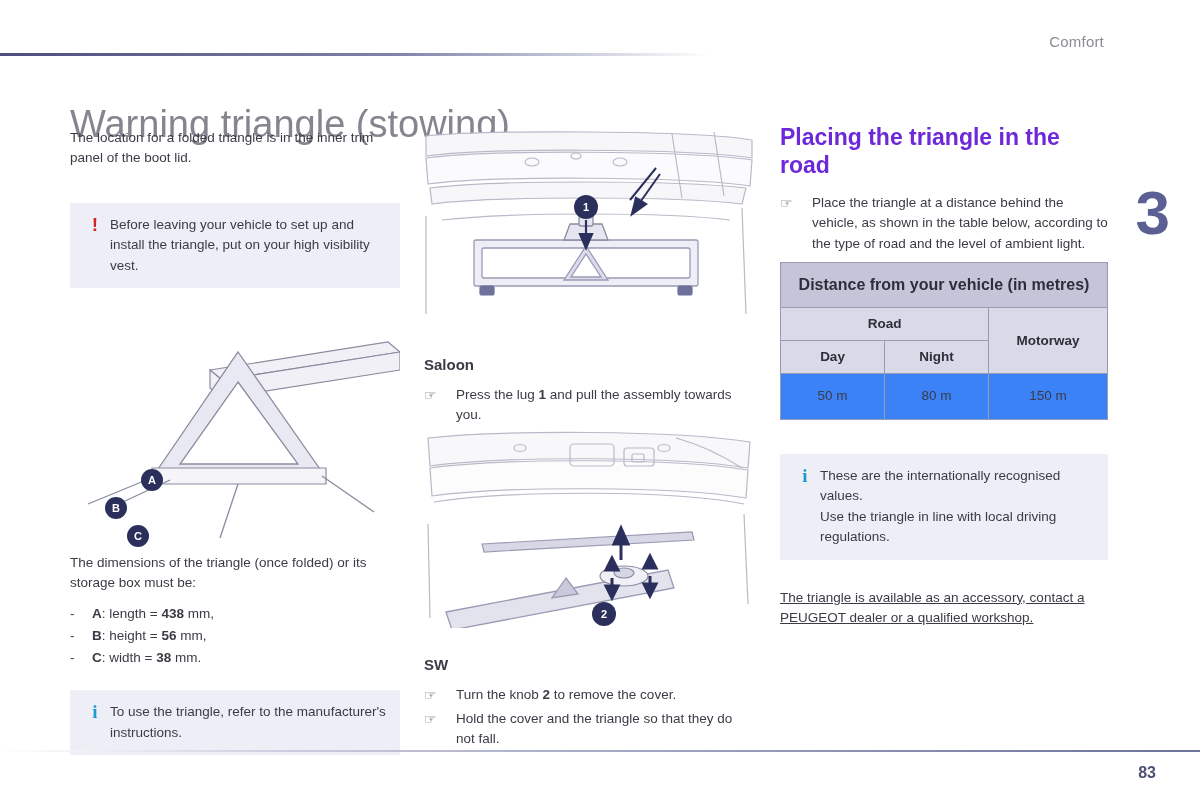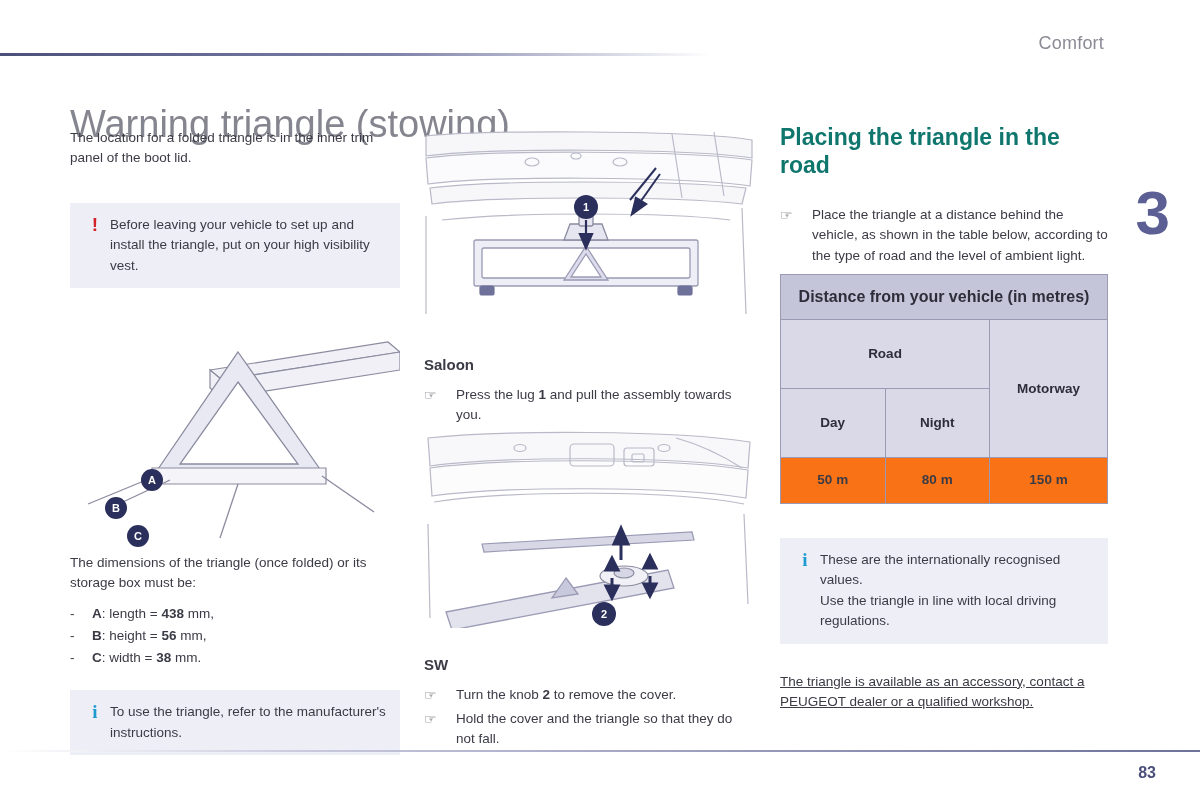--- a/index.html
+++ b/index.html
@@ -29,7 +29,7 @@
     position: absolute;
     right: 96px;
     top: 33px;
-    font-size: 18px;
+    font-size: 15px;
     color: #8b8b96;
     letter-spacing: 0.2px;
   }

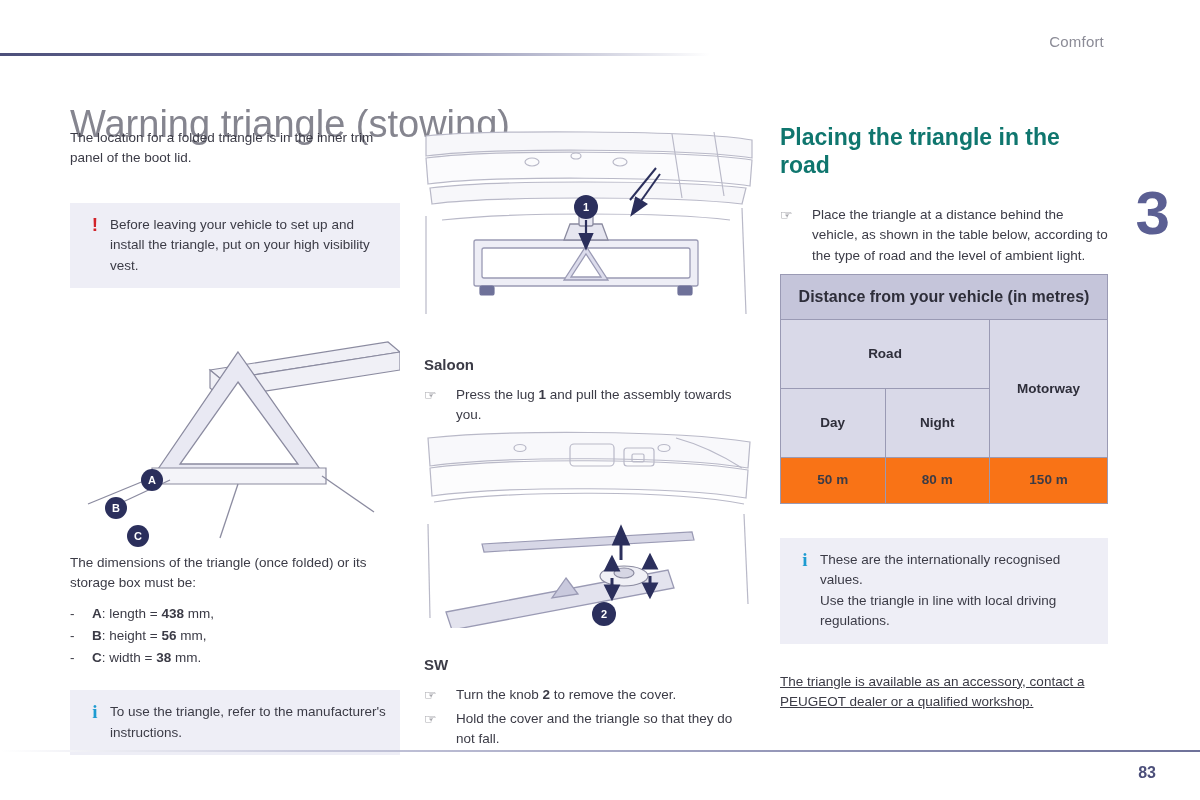--- a/index.html
+++ b/index.html
@@ -130,9 +130,9 @@
   .h2-right {
     font-size: 23px;
     font-weight: bold;
-    color: #0f766e;
+    color: #6d28d9;
     line-height: 1.2;
-    margin: 0 0 26px 0;
+    margin: 0 0 14px 0;
   }
 
   

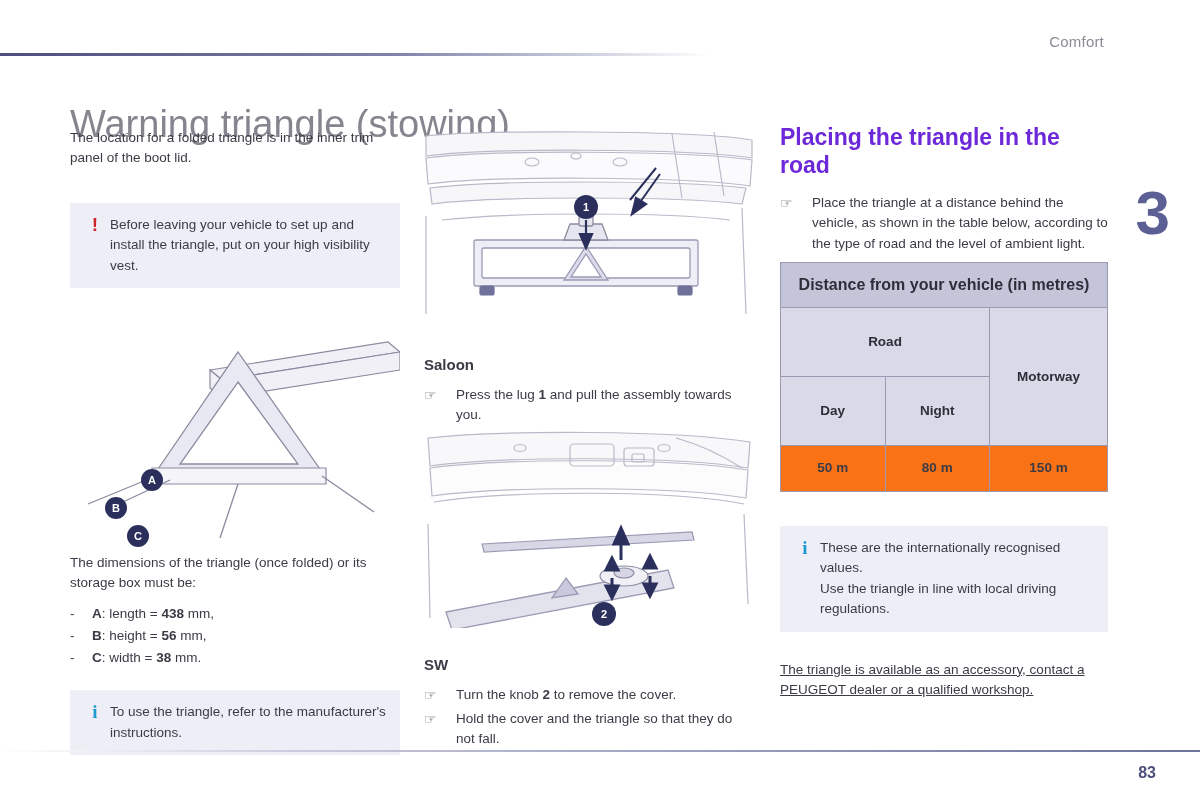--- a/index.html
+++ b/index.html
@@ -145,7 +145,7 @@
   table.dist th, table.dist td {
     border: 1px solid #9a9ab4;
     text-align: center;
-    padding: 24px 4px;
+    padding: 6px 4px;
   }
   table.dist th.title {
     background: #c5c5da;

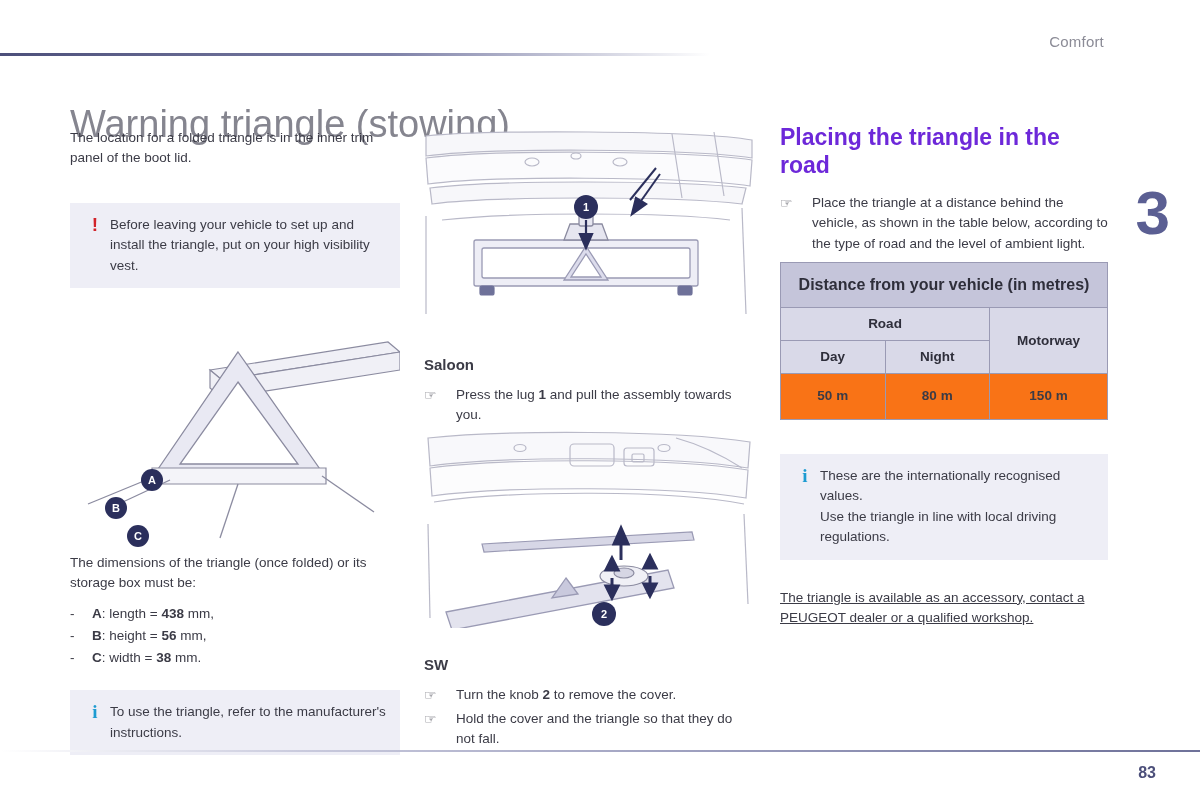--- a/index.html
+++ b/index.html
@@ -160,9 +160,8 @@
     color: #2e2e3a;
   }
   table.dist td.val {
-    background: #f97316;
+    background: #3b82f6;
     padding: 12px 16px;
-    font-weight: bold;
   }
 
   

